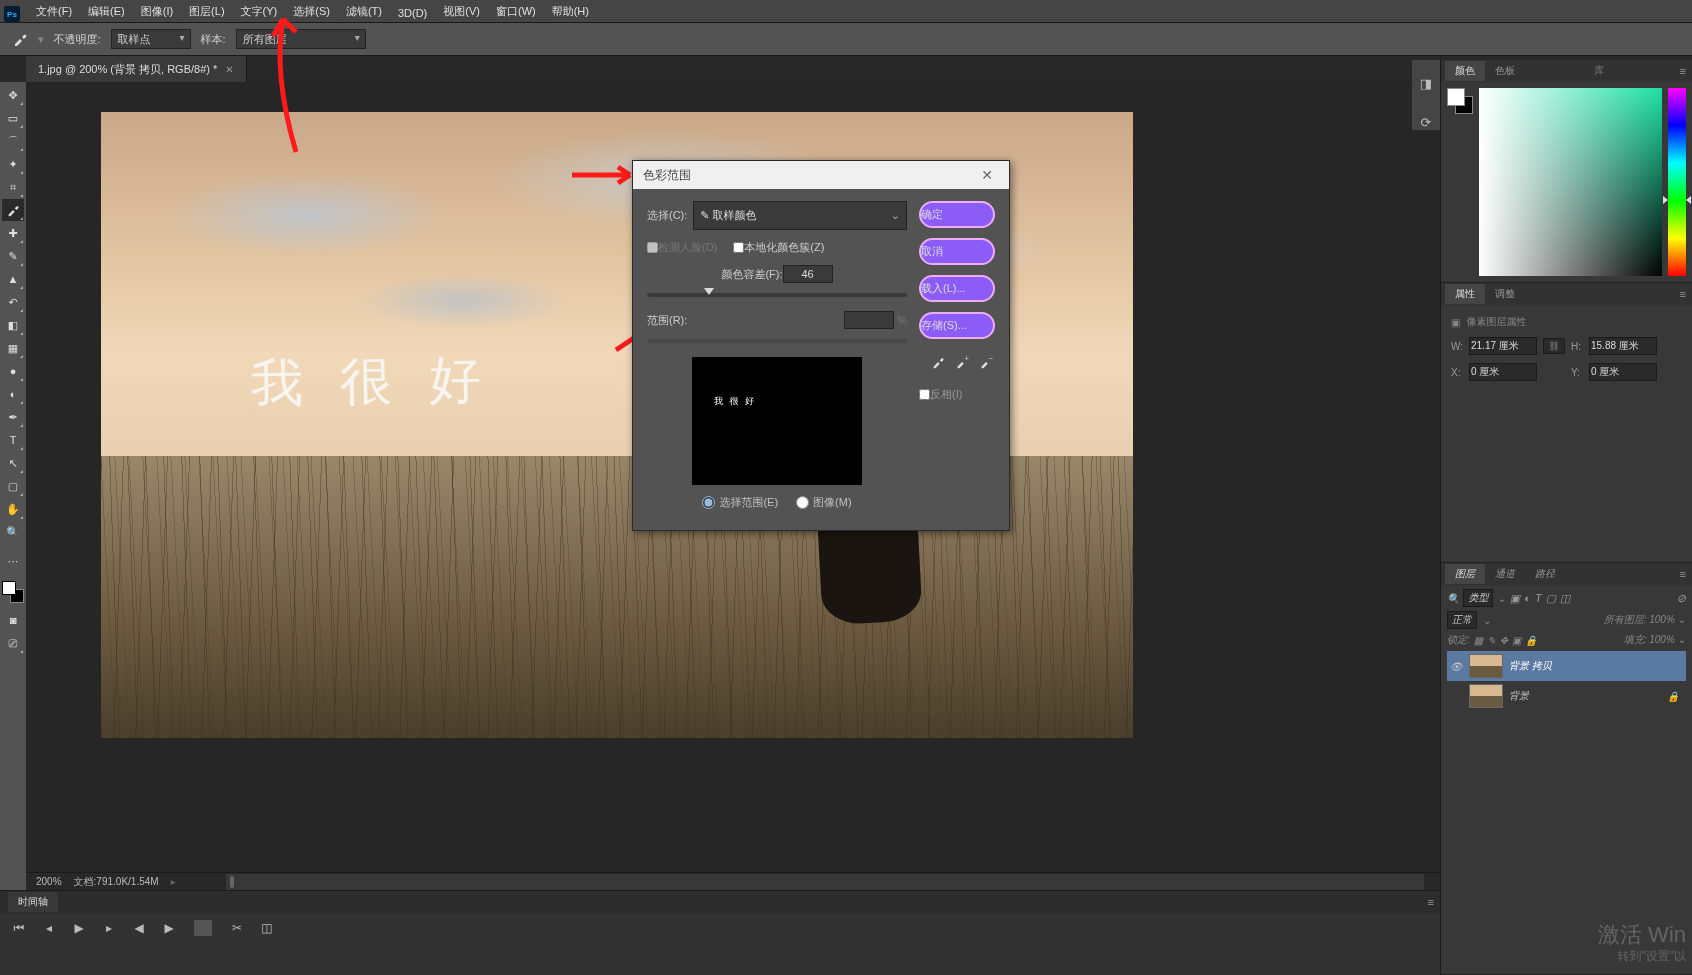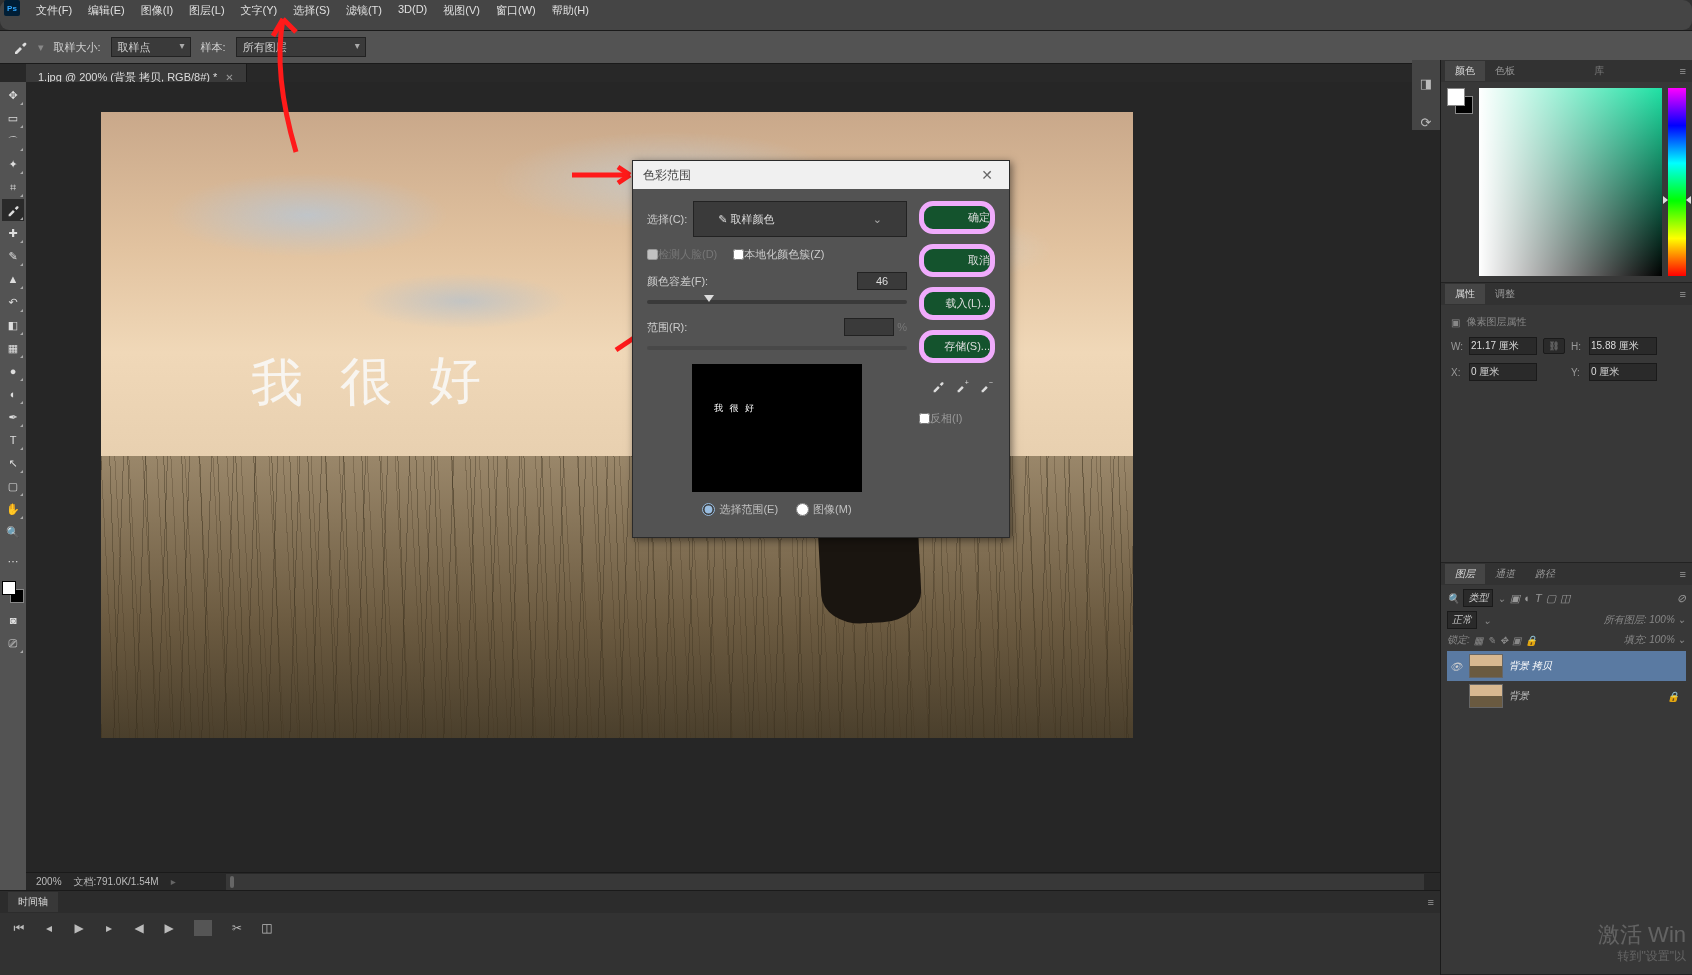--- a/index.html
+++ b/index.html
@@ -6,7 +6,7 @@
 body { background: #323232; color: #c0c0c0; font-size: 11px; overflow: hidden; width: 1692px; height: 975px; position: relative; }
 
 
-.menubar { height: 30px; background: #454545; display: flex; align-items: flex-start; padding-left: 4px; border-radius: 9px; }
+.menubar { height: 22px; background: #454545; display: flex; align-items: flex-end; padding-left: 4px; }
 .ps-logo { width: 16px; height: 16px; background: #001e36; color: #31a8ff; font-weight: bold; font-size: 8px; display: flex; align-items: center; justify-content: center; margin-right: 8px; border-radius: 2px; }
 .menu-item { padding: 3px 8px; font-size: 11px; color: #e0e0e0; cursor: default; }
 

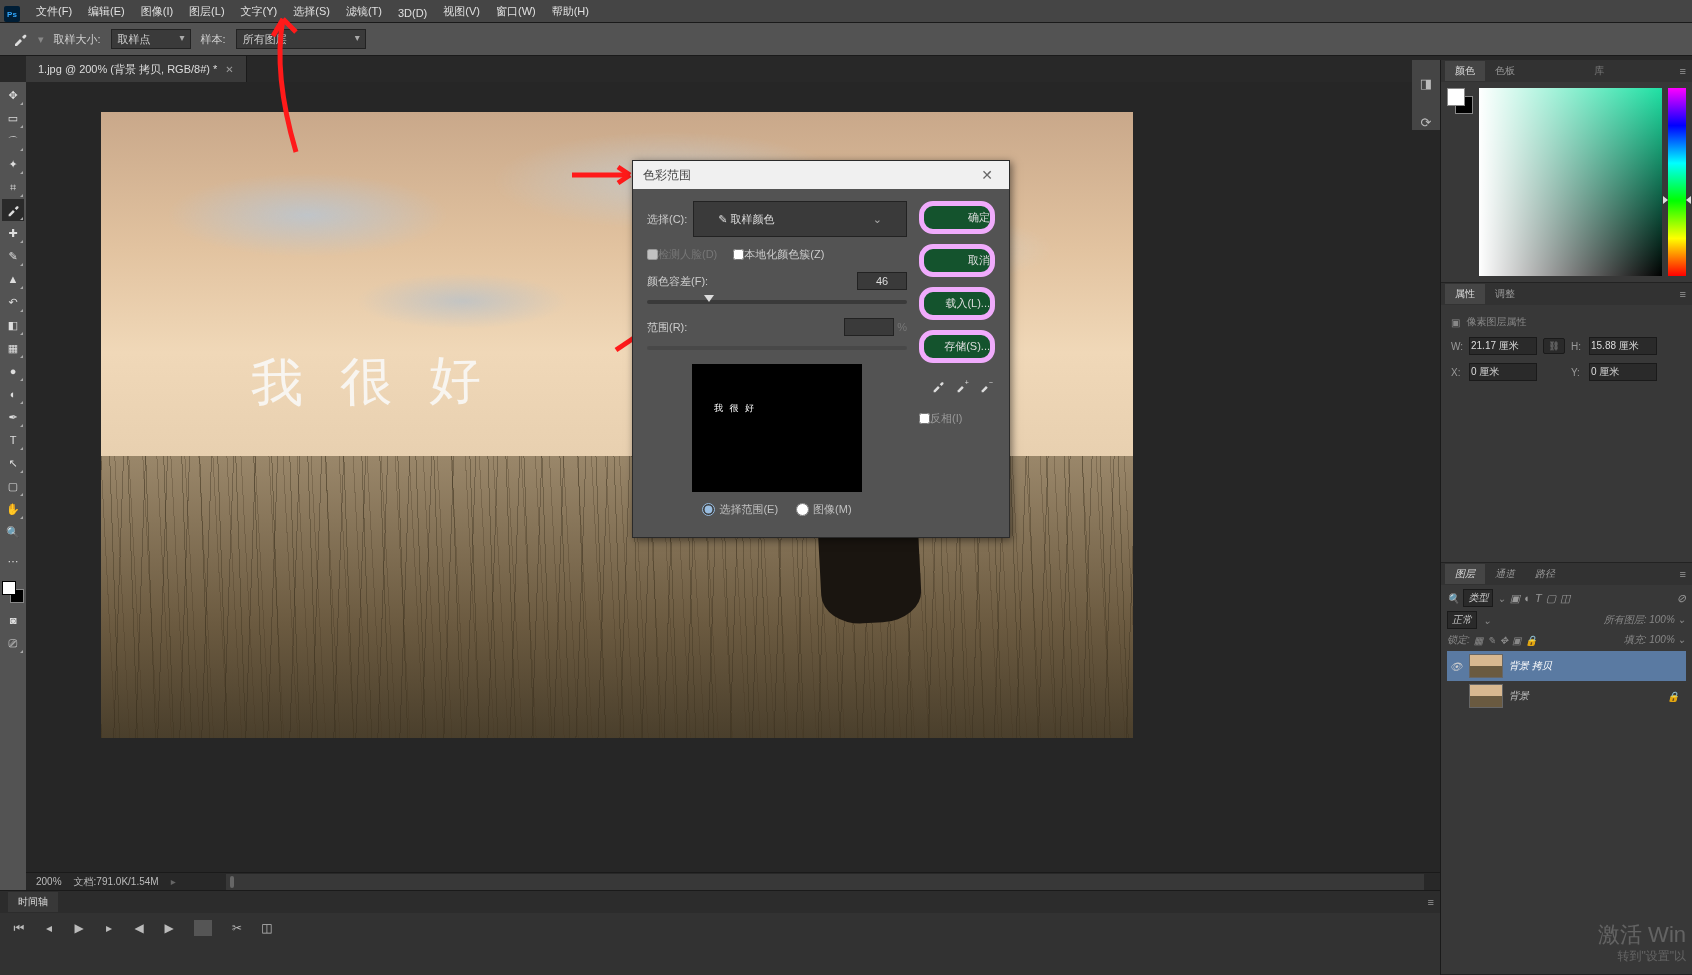--- a/index.html
+++ b/index.html
@@ -183,7 +183,7 @@
       </svg>
   </span>
   <span style="color:#888;">▾</span>
-  <span class="opt-label">取样大小:</span>
+  <span class="opt-label">不透明度:</span>
   <div class="opt-select">取样点</div>
   <span class="opt-label">样本:</span>
   <div class="opt-select" style="min-width:130px;">所有图层</div>

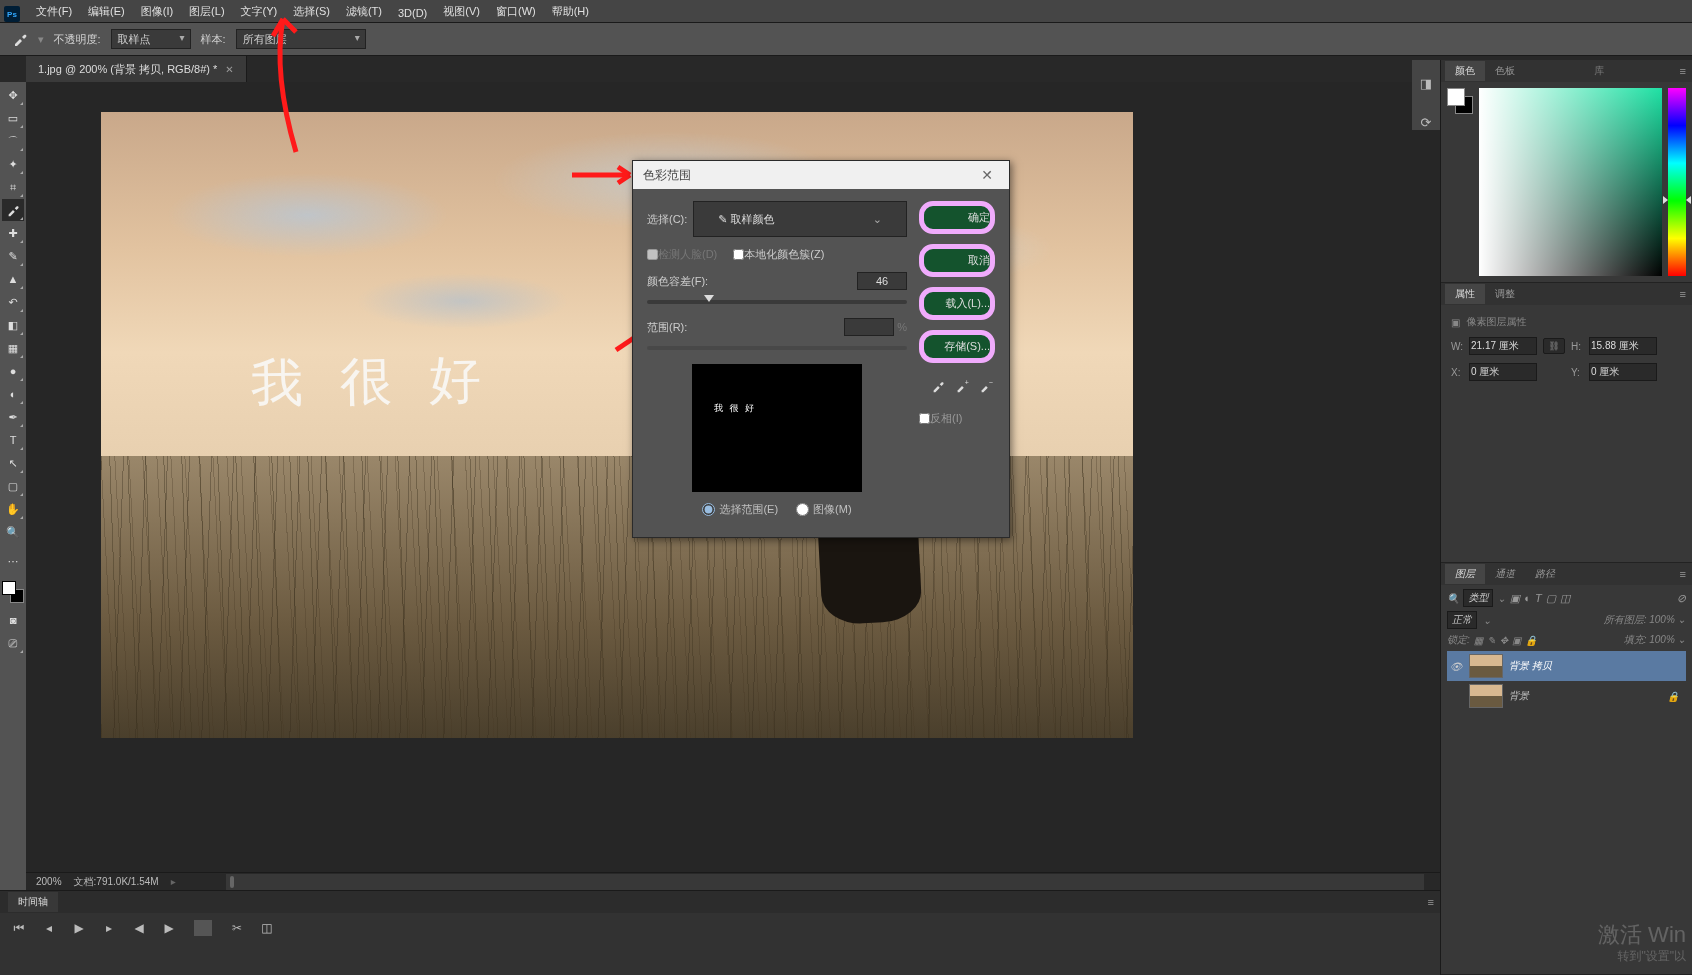--- a/index.html
+++ b/index.html
@@ -71,7 +71,7 @@
 .dlg-right { width: 76px; display:flex; flex-direction:column; gap:10px; align-items:stretch;}
 .dlg-row { display: flex; align-items: center; margin-bottom: 10px; font-size: 11px; }
 .dlg-row label { color: #ccc; }
-.dlg-select { flex:1; background: #3a3a3a; border: 1px solid #222; color: #ddd; padding: 2px 24px; height: 36px; font-size:11px; display:flex; align-items:center; justify-content:space-between;}
+.dlg-select { flex:1; background: #3a3a3a; border: 1px solid #222; color: #ddd; padding: 2px 6px; height: 29px; font-size:11px; display:flex; align-items:center; justify-content:space-between;}
 .dlg-select::after{ content:'⌄'; color:#aaa; font-size:11px;}
 .dlg-chk { display:inline-flex; align-items:center; color:#999;}
 .dlg-chk.disabled { color:#777;}

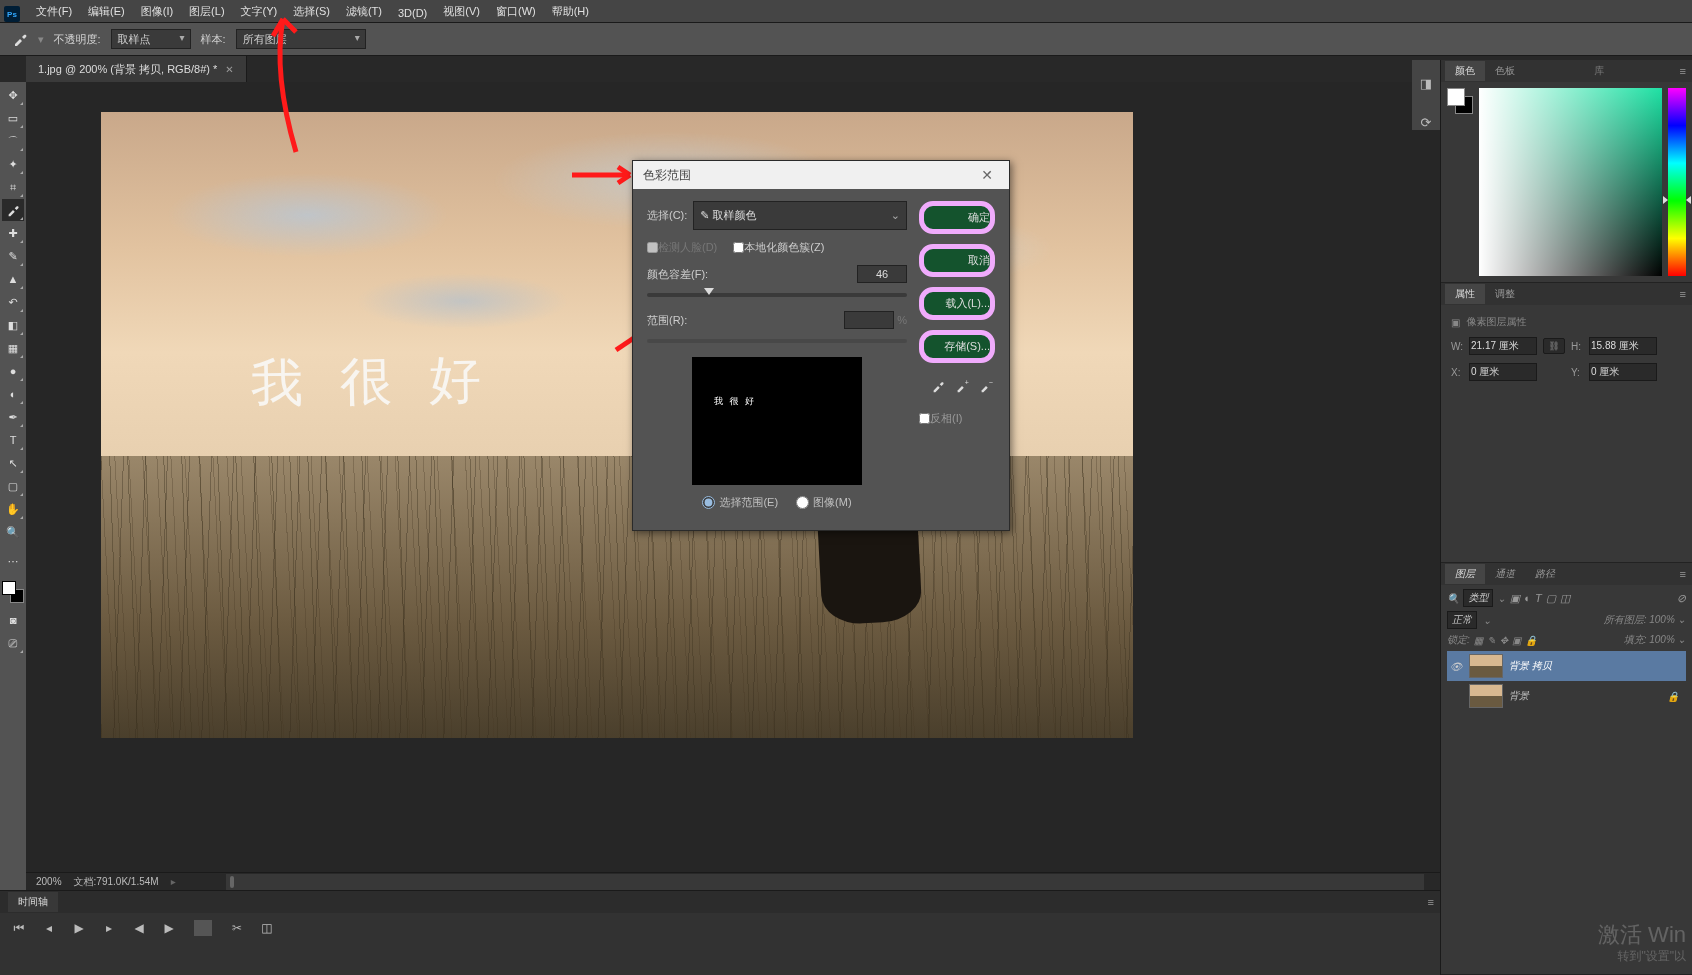--- a/index.html
+++ b/index.html
@@ -84,7 +84,7 @@
 .radio-row { display:flex; align-items:center; gap:18px; justify-content:center; font-size:11px; margin-bottom:8px;}
 .radio-row label{ display:inline-flex; align-items:center; gap:4px;}
 .radio-row input{ accent-color:#99bde0;}
-.dlg-btn { background: #14532d; border: 5px solid #f0abfc; border-radius: 14px; color: #ddd; padding: 4px 0; font-size: 11px; text-align:right;}
+.dlg-btn { background: #8b5cf6; border: 2px solid #f0abfc; border-radius: 14px; color: #ddd; padding: 4px 0; font-size: 11px; text-align:left;}
 .eyedrops { display:flex; gap:6px; justify-content:flex-end; margin-top:4px;}
 .eyedrops span{ width:18px;height:18px;display:flex;align-items:center;justify-content:center;}
 .dlg-footer { padding: 8px 14px 14px; display:flex; align-items:center; gap:8px; font-size:11px;}

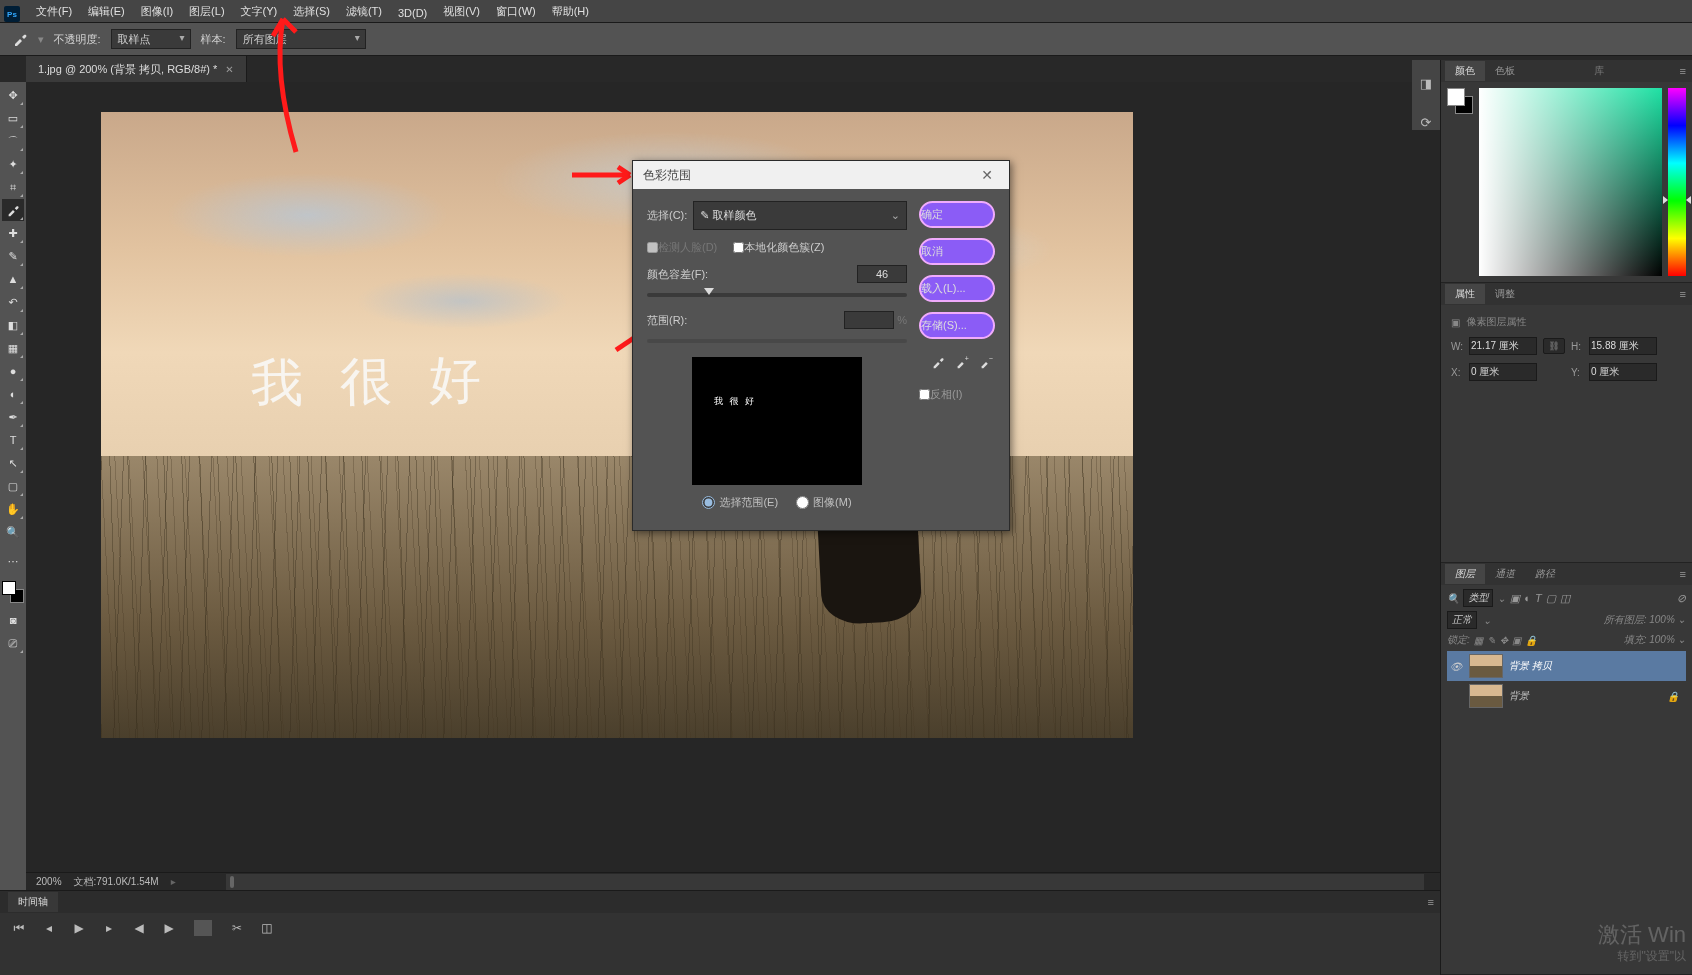--- a/index.html
+++ b/index.html
@@ -298,7 +298,7 @@
             <span>本地化颜色簇(Z)</span>
           </label>
       </div>
-      <div class="dlg-row" style="justify-content:space-between;">
+      <div class="dlg-row" style="justify-content:center;">
         <label>颜色容差(F):</label>
         <input class="dlg-num" value="46" style="">
       </div>

